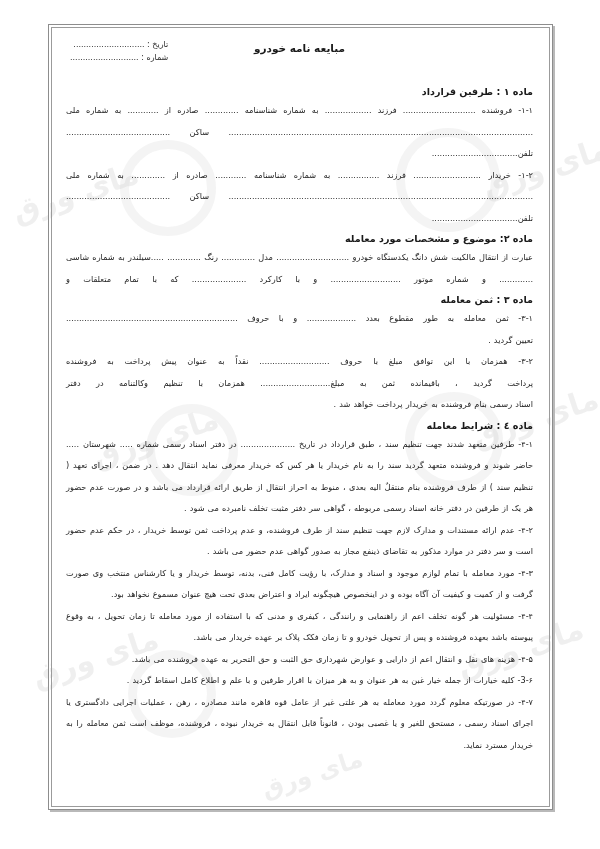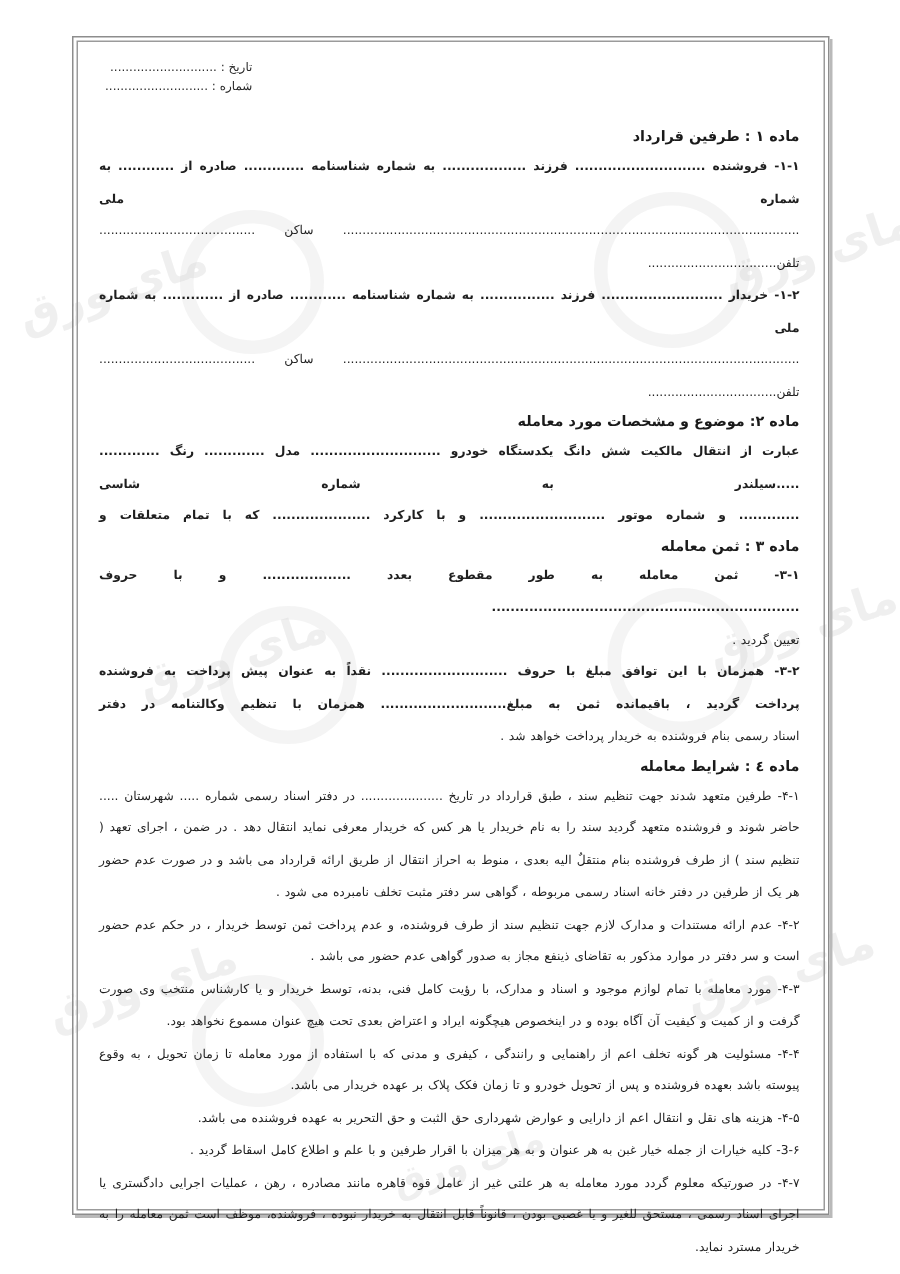--- a/index.html
+++ b/index.html
@@ -173,6 +173,7 @@
 <div id="doc-content">
 
   <div class="header-row">
+    <div class="doc-title">مبایعه نامه خودرو</div>
     <div class="meta-block">
       <div class="meta-line dots">تاریخ : ............................</div>
       <div class="meta-line dots">شماره : ...........................</div>

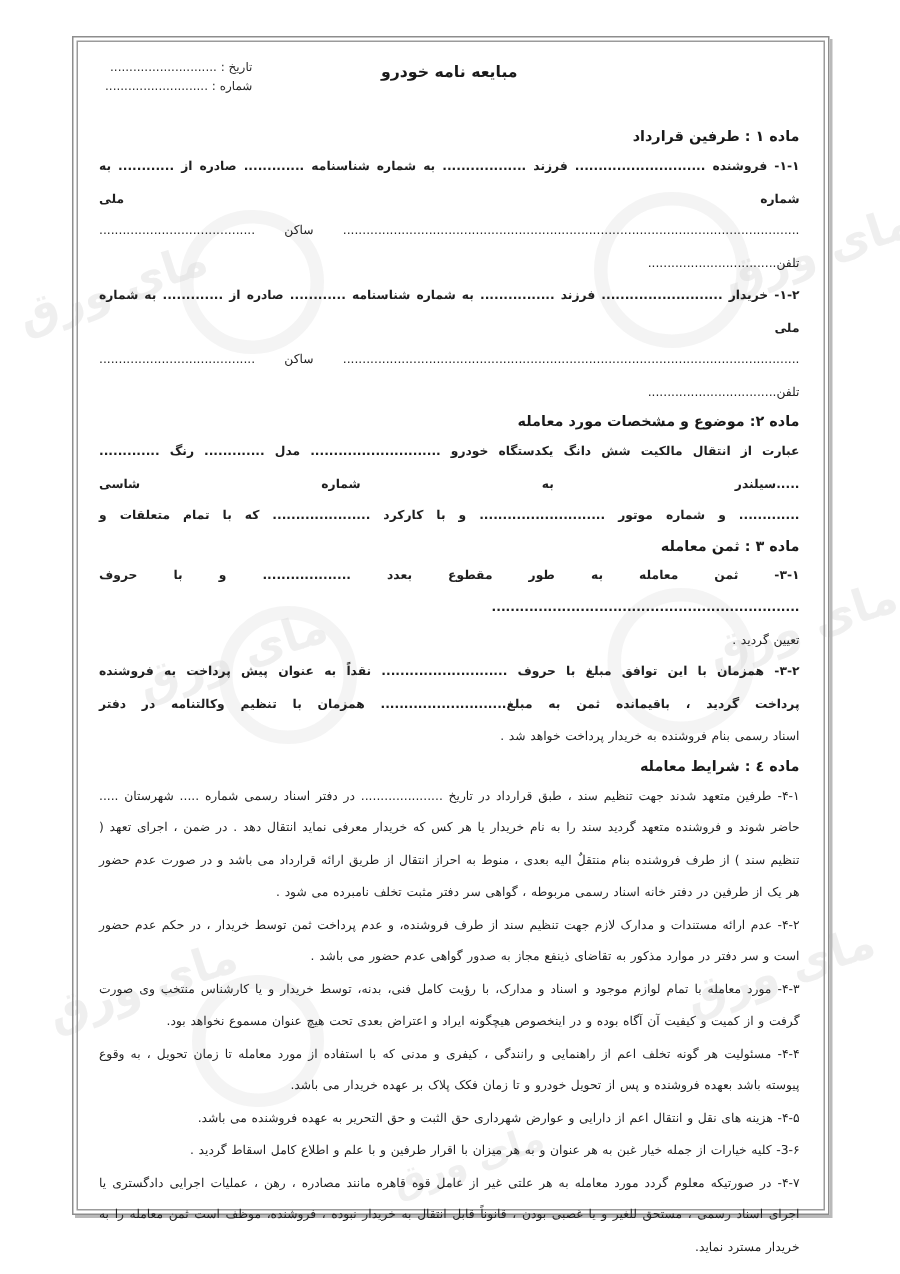--- a/index.html
+++ b/index.html
@@ -136,7 +136,6 @@
   }
   p.clause.spread {
     text-align-last: justify;
-    font-weight: bold;
   }
   p.clause.tail {
     text-align-last: right;

